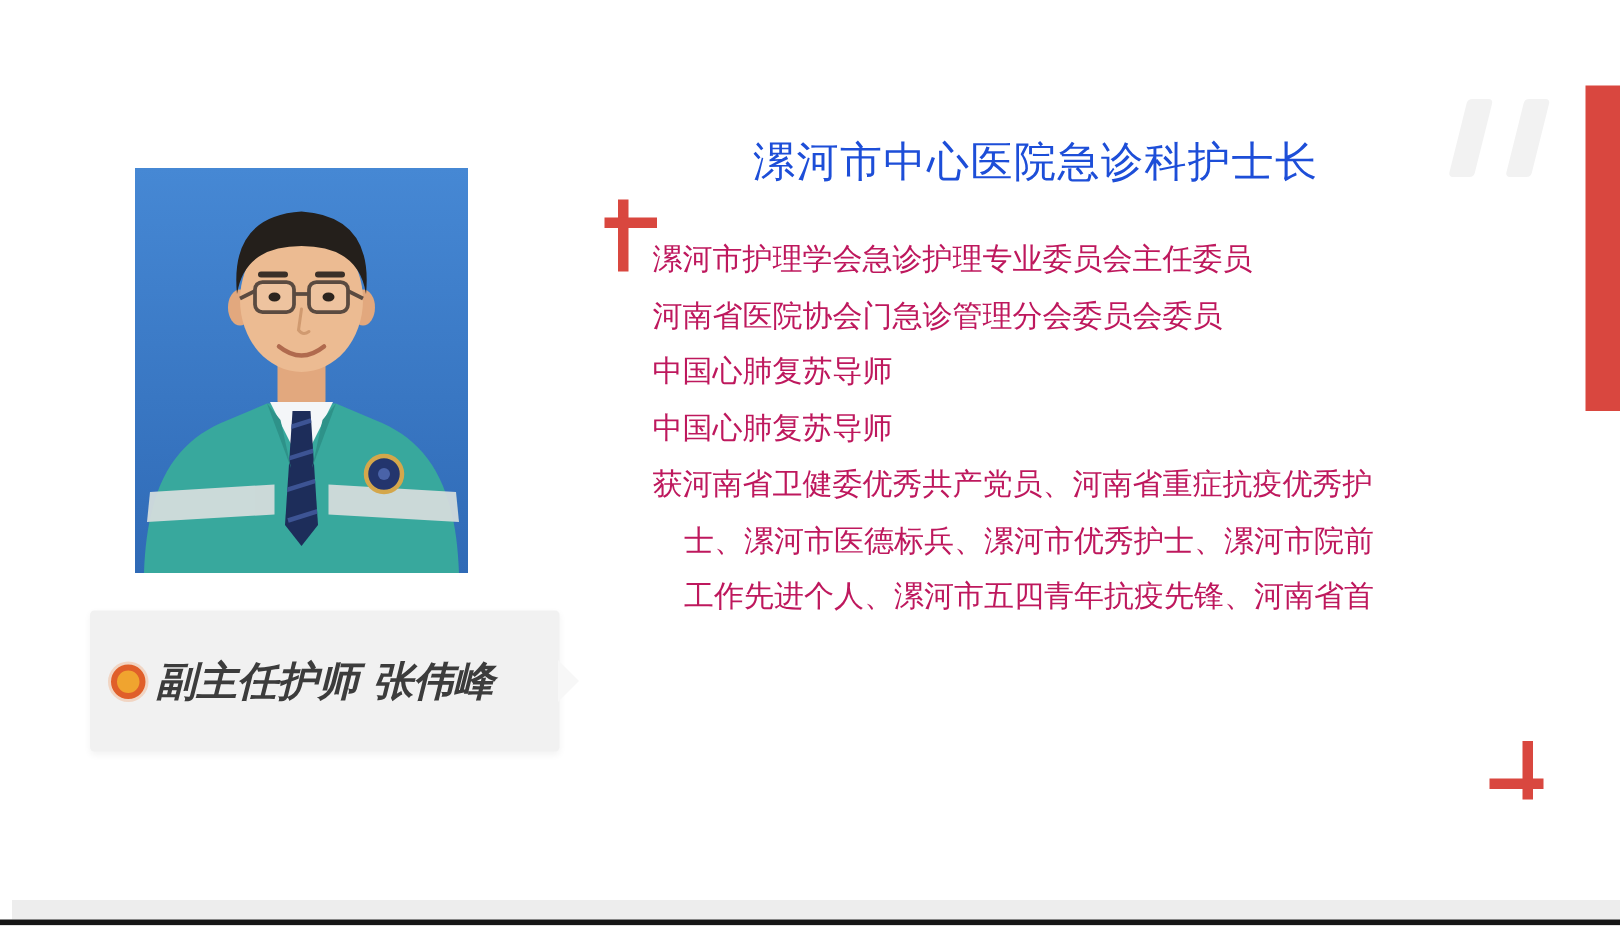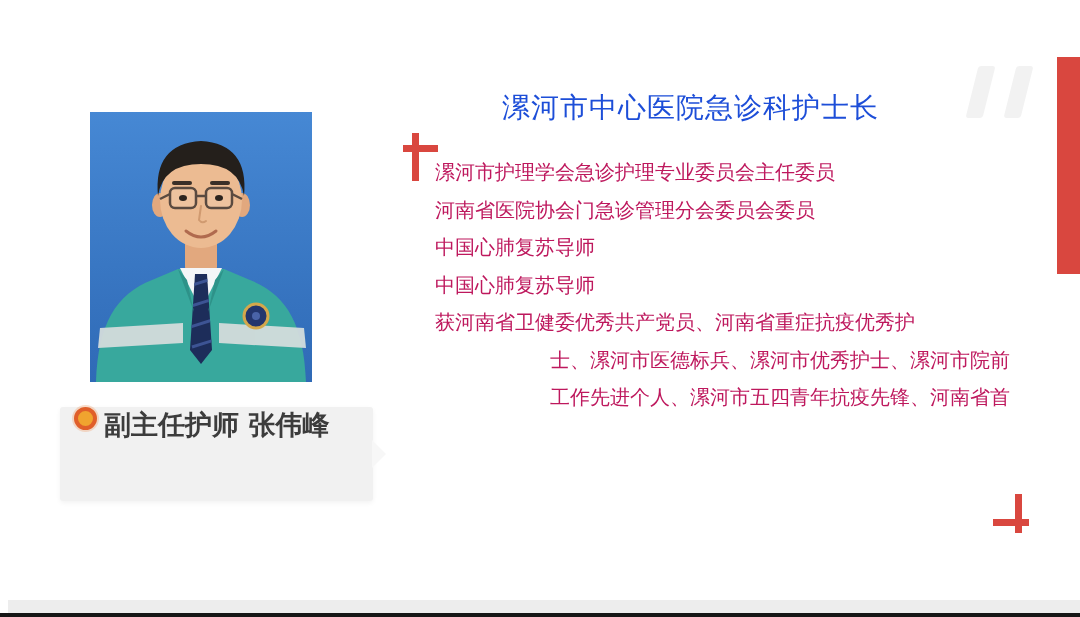--- a/index.html
+++ b/index.html
@@ -20,7 +20,7 @@
 
   .bio{position:absolute;left:435px;top:154px;width:575px;}
   .bio-line{font-size:20px;line-height:37.5px;white-space:nowrap;color:#be185d;}
-  .bio-line.indent{padding-left:21px;text-align:right;}
+  .bio-line.indent{padding-left:21px;}
 
   .mark-bar{position:absolute;background:var(--accent);}
   #tl-v{left:412px;top:133px;width:7px;height:48px;}

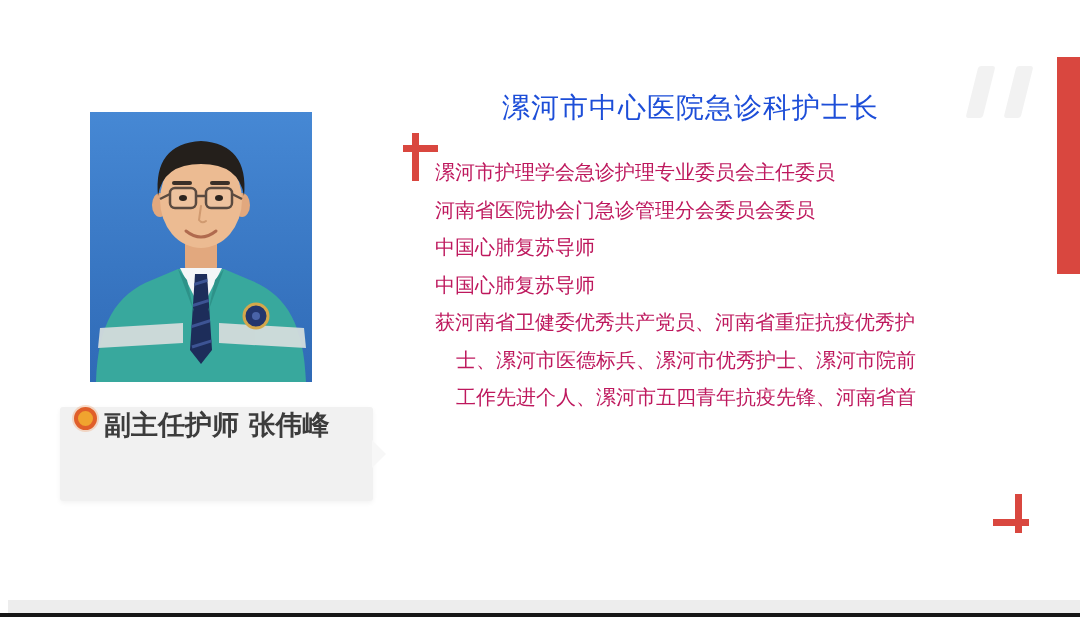--- a/index.html
+++ b/index.html
@@ -35,8 +35,8 @@
   #quote-2{left:1010px;top:66px;}
 
   .caption-box{position:absolute;left:60px;top:407px;width:313px;height:94px;background:var(--caption-bg);
-    border-radius:3px;display:flex;padding-left:14px;box-sizing:border-box;
-    box-shadow:0 2px 5px rgba(0,0,0,0.05);}
+    border-radius:3px;display:flex;align-items:center;padding-left:14px;box-sizing:border-box;
+    box-shadow:0 2px 5px rgba(0,0,0,0.05);font-style:italic;}
   .caption-box::after{content:"";position:absolute;right:-13px;top:33px;width:0;height:0;
     border-top:14px solid transparent;border-bottom:14px solid transparent;border-left:14px solid #f7f7f7;}
   .bullet{width:15px;height:15px;border-radius:50%;background:var(--bullet-core);

